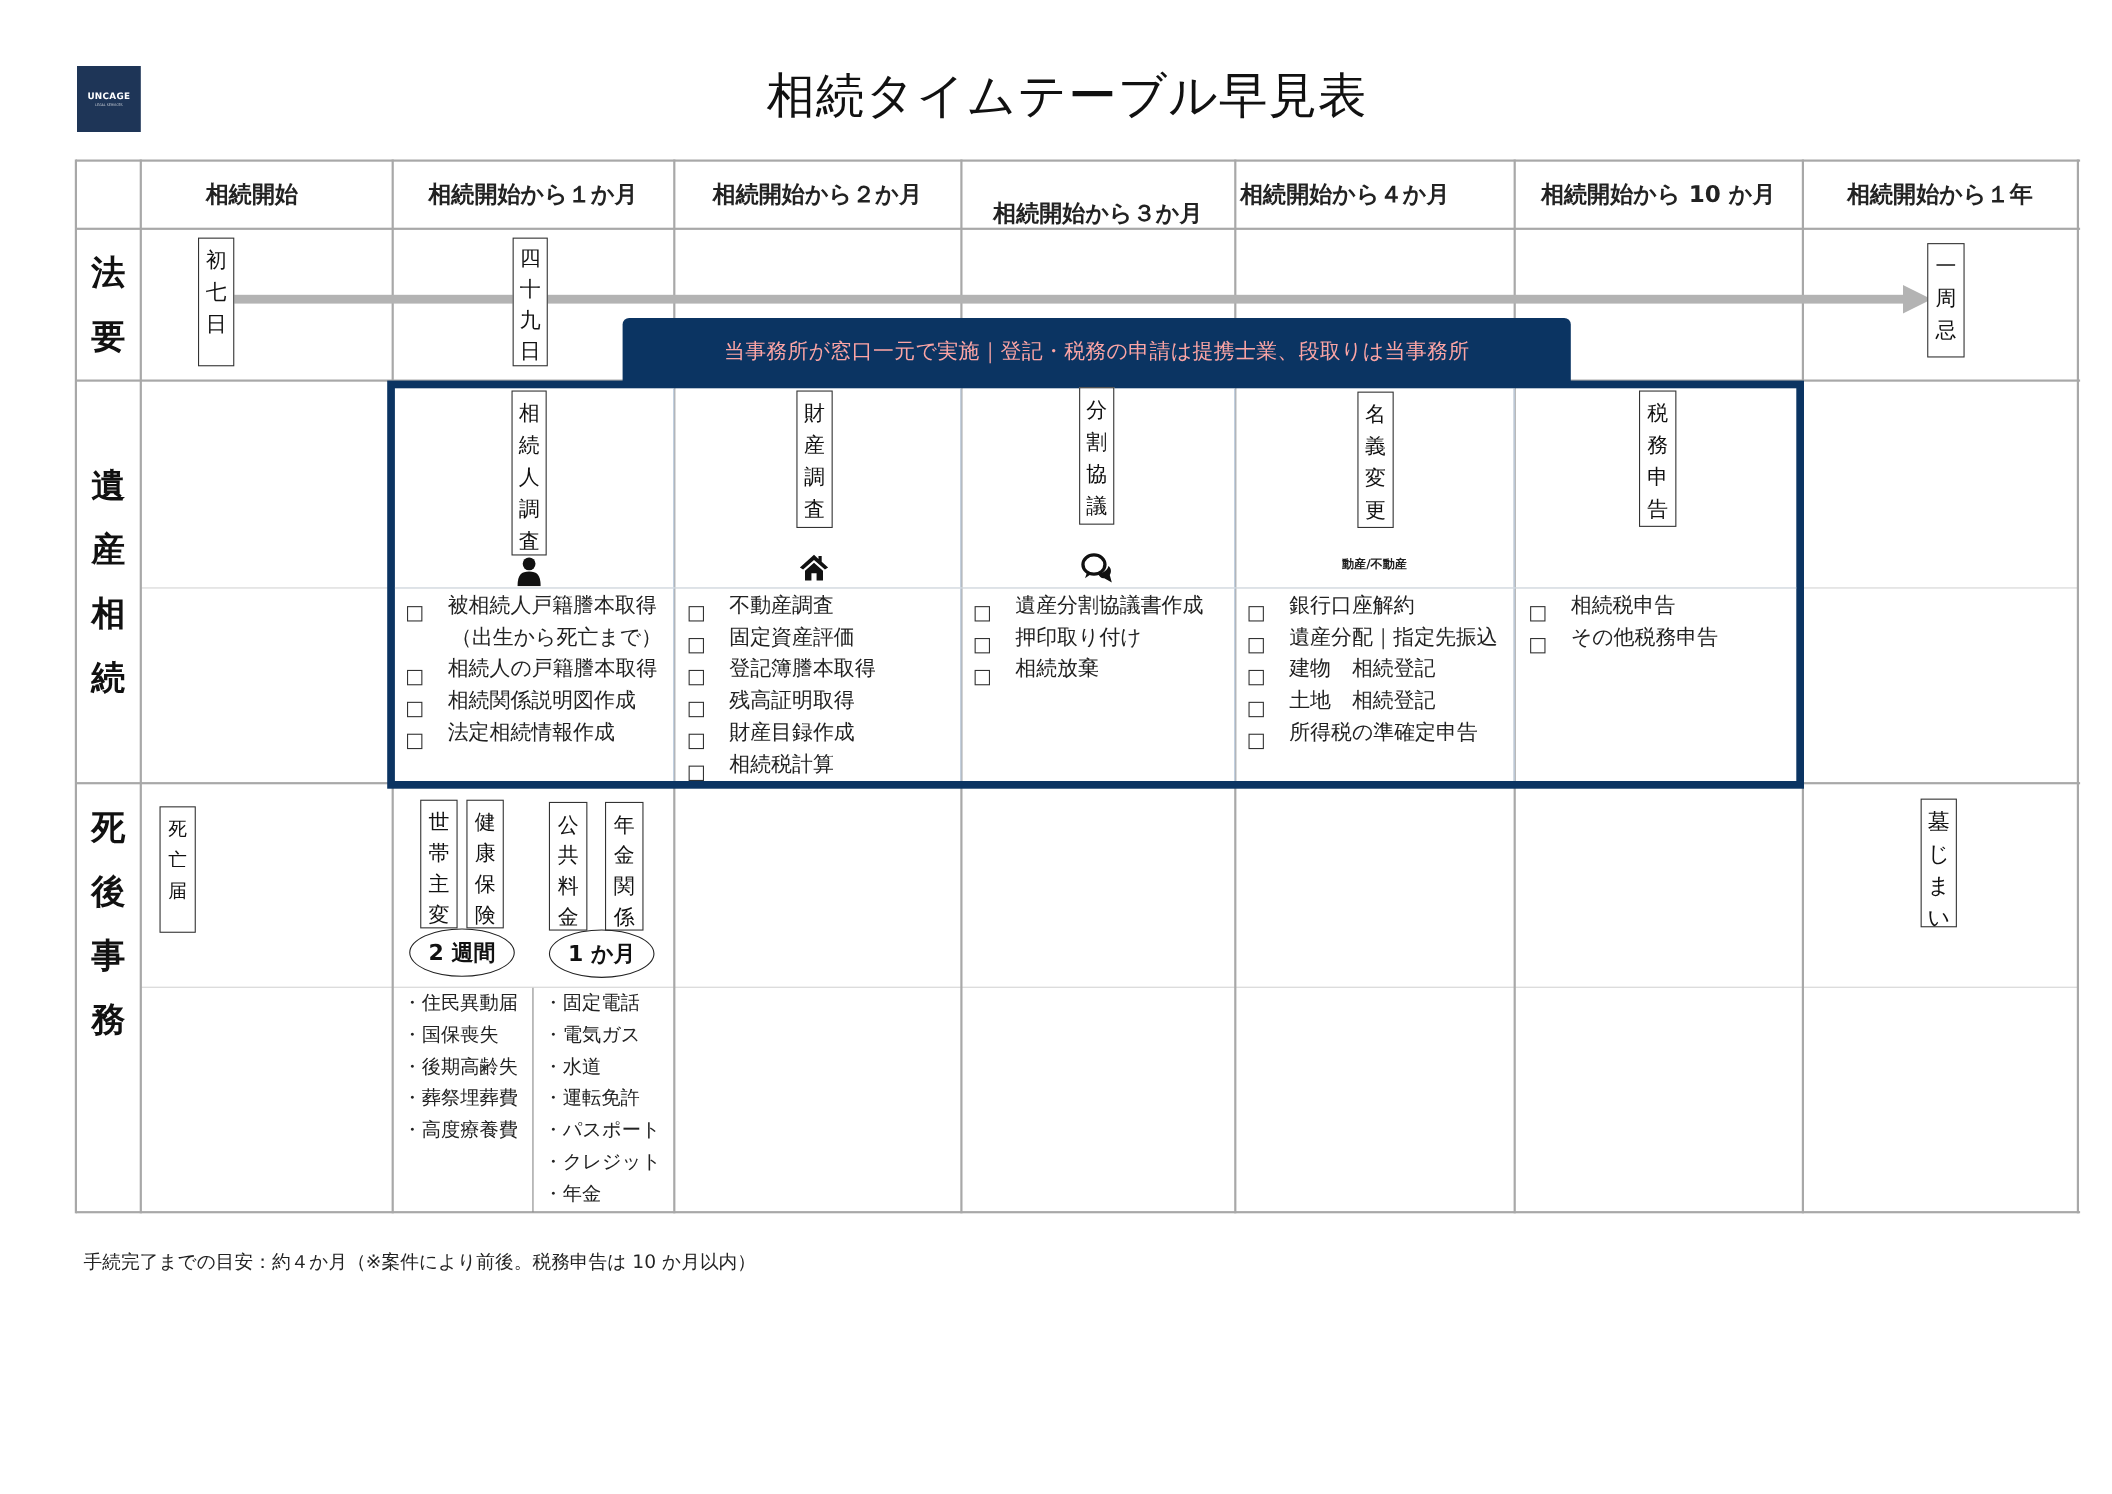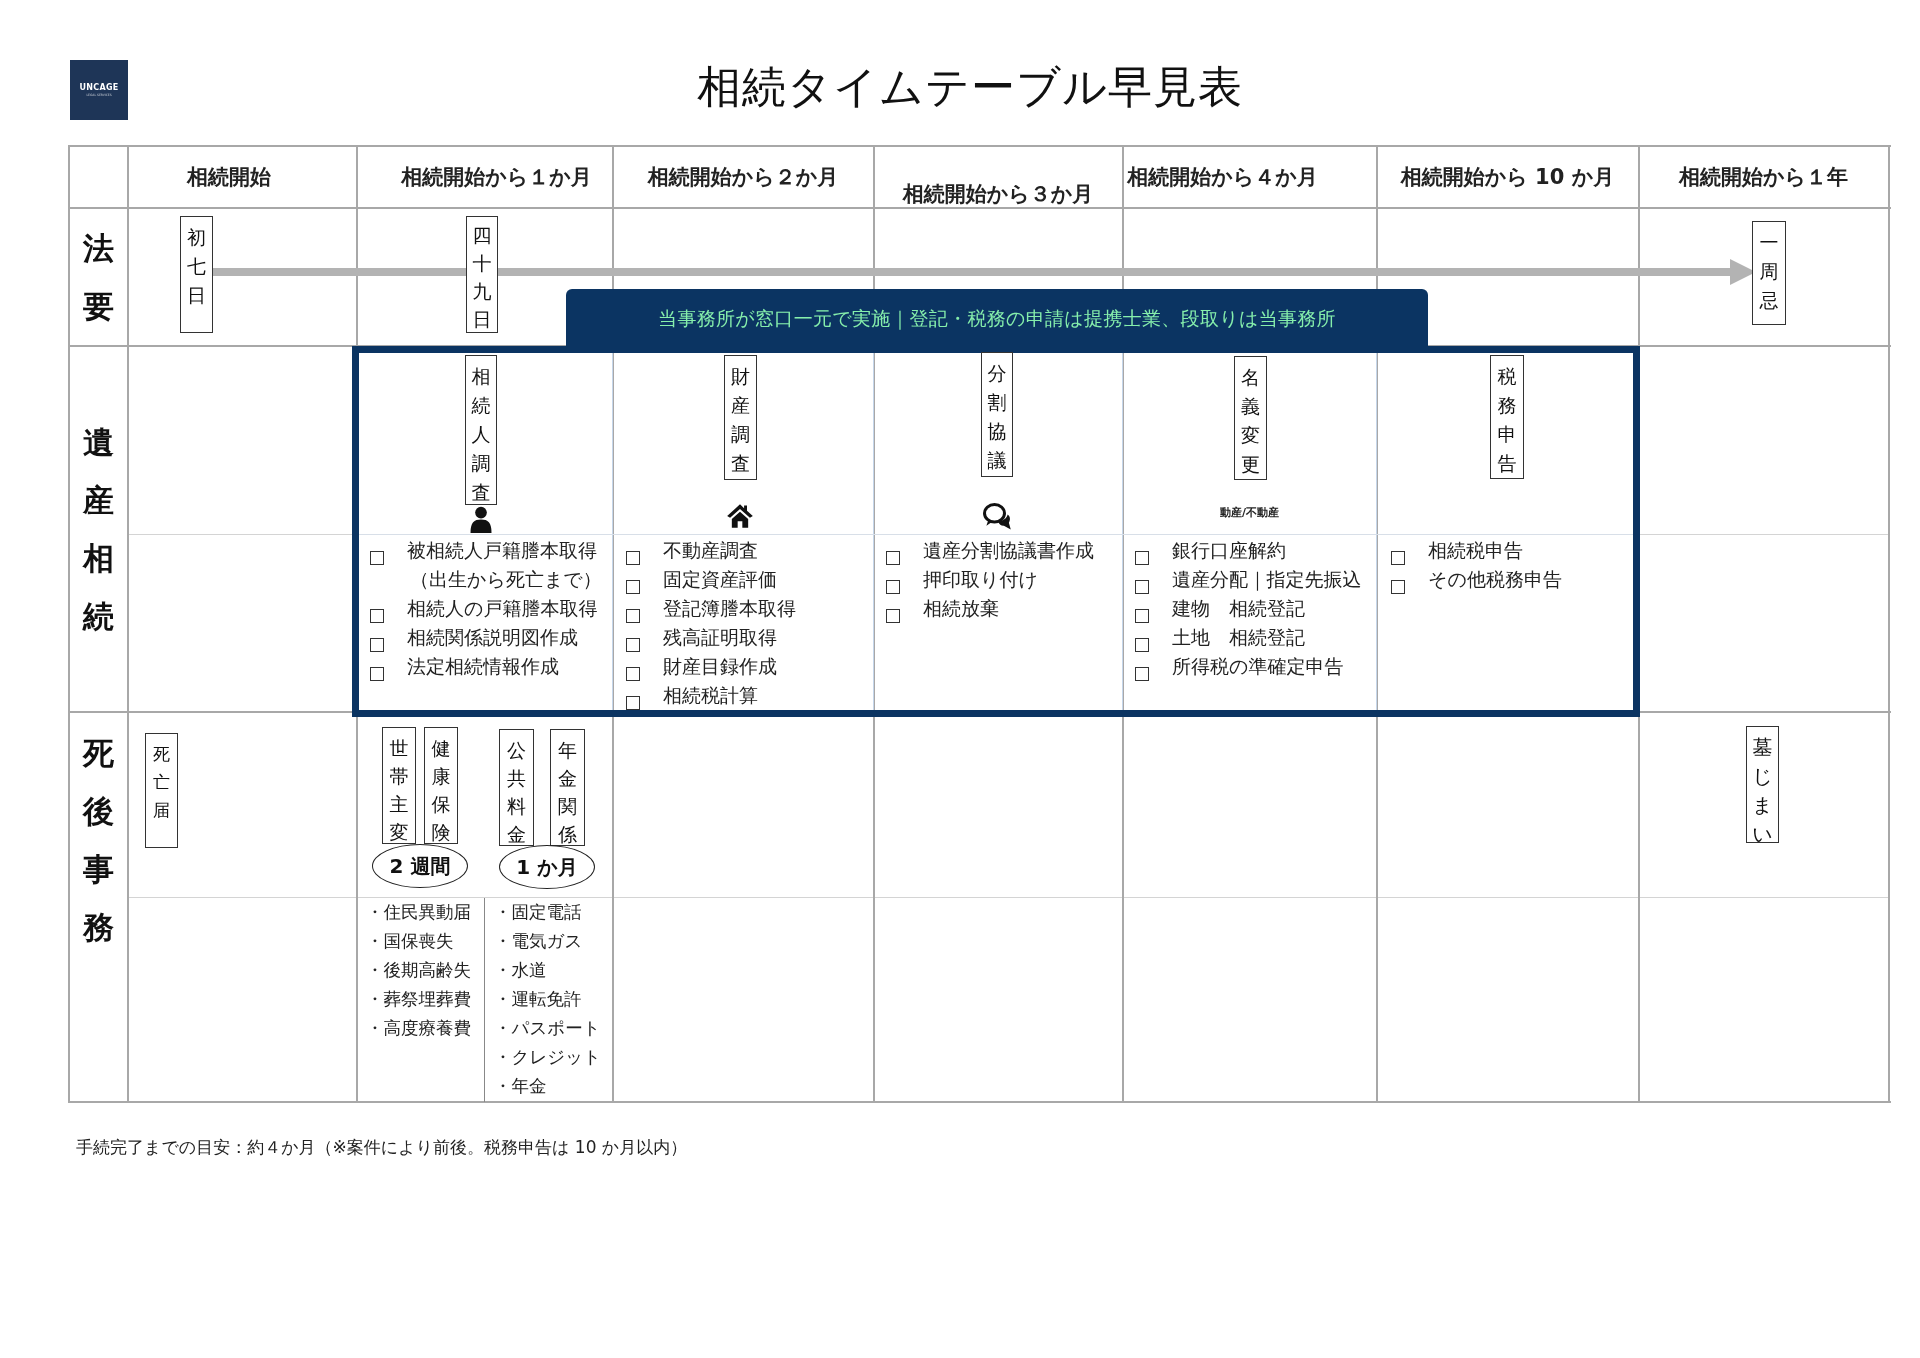--- a/index.html
+++ b/index.html
@@ -62,7 +62,7 @@
 </div>
 
 <div class="colhead" style="left:115px;width:228px;">相続開始</div>
-<div class="colhead" style="left:357px;width:255px;padding-left:12px;">相続開始から１か月</div>
+<div class="colhead" style="left:357px;width:255px;">相続開始から１か月</div>
 <div class="colhead" style="left:613px;width:260px;">相続開始から２か月</div>
 <div class="colhead" style="left:874px;width:248px;margin-top:17px;">相続開始から３か月</div>
 <div class="colhead" style="left:1096px;width:253px;">相続開始から４か月</div>

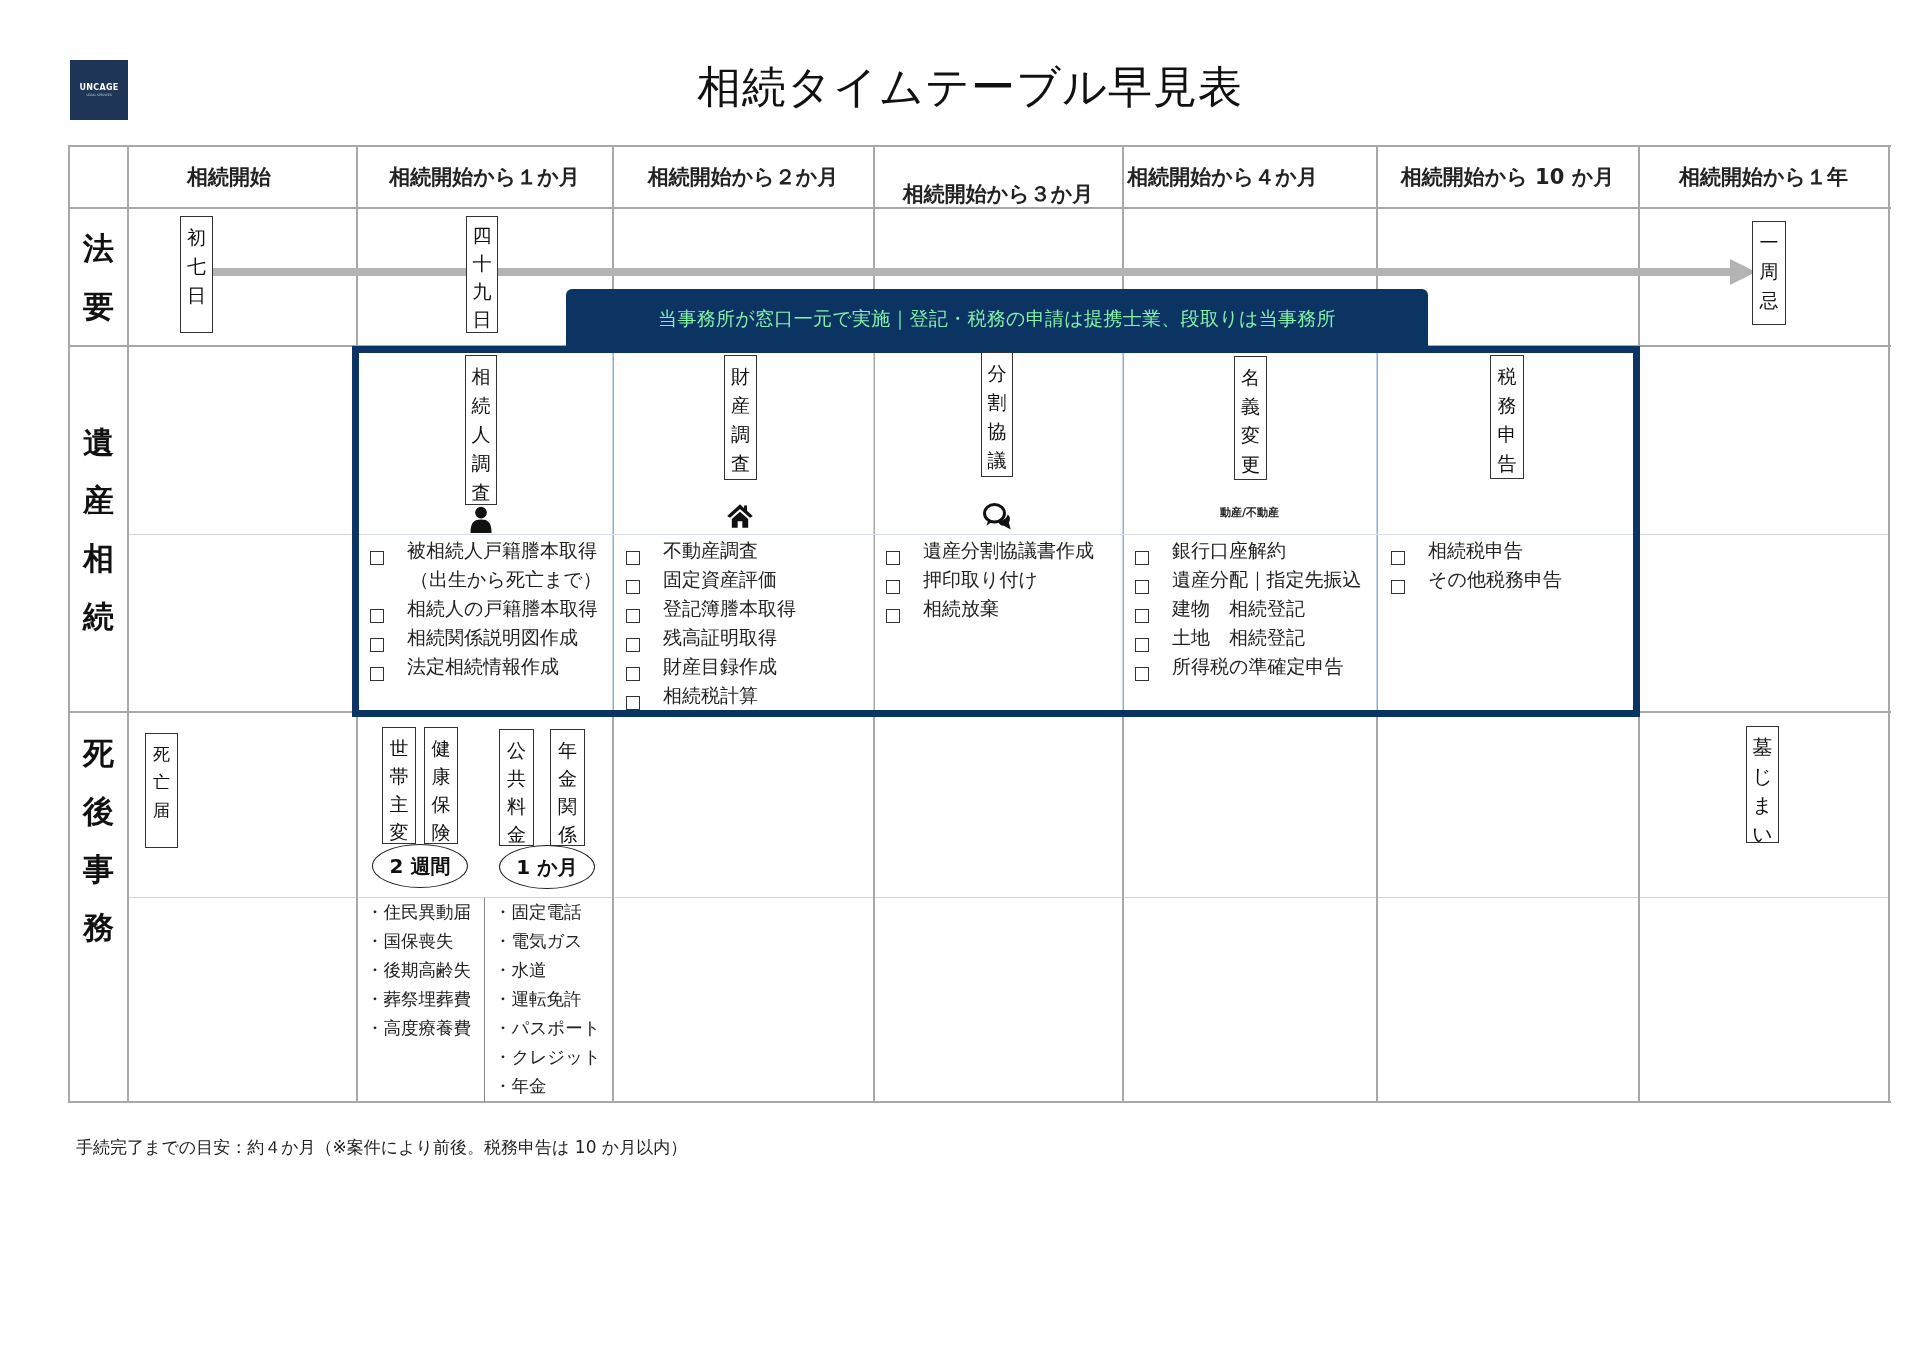--- a/index.html
+++ b/index.html
@@ -17,7 +17,7 @@
   .vbox{position:absolute;border:1.5px solid #333;background:#fff;display:flex;flex-direction:column;align-items:center;justify-content:flex-start;padding-top:6px;box-sizing:border-box;font-size:19px;line-height:29px;}
   .arrowline{position:absolute;left:212px;top:268px;width:1528px;height:8px;background:#b3b3b3;}
   .arrowhead{position:absolute;left:1730px;top:259px;width:0;height:0;border-top:13px solid transparent;border-bottom:13px solid transparent;border-left:26px solid #b3b3b3;}
-  .banner{left:566px;top:289px;width:862px;height:60px;background:#0b3462;border-radius:6px 6px 0 0;color:#86efac;font-size:19px;display:flex;align-items:center;justify-content:center;letter-spacing:0.3px;}
+  .banner{left:566px;top:289px;width:862px;height:60px;background:#0b3462;border-radius:6px 6px 0 0;color:#fca5a5;font-size:19px;display:flex;align-items:center;justify-content:center;letter-spacing:0.3px;}
   .bluebox{left:352px;top:346px;width:1288px;height:371px;border:7px solid #0b3462;box-sizing:border-box;}
   .ivline{position:absolute;width:1px;background:#c5d6ea;}
   .ihline{position:absolute;height:1px;background:#d8dfe8;}

